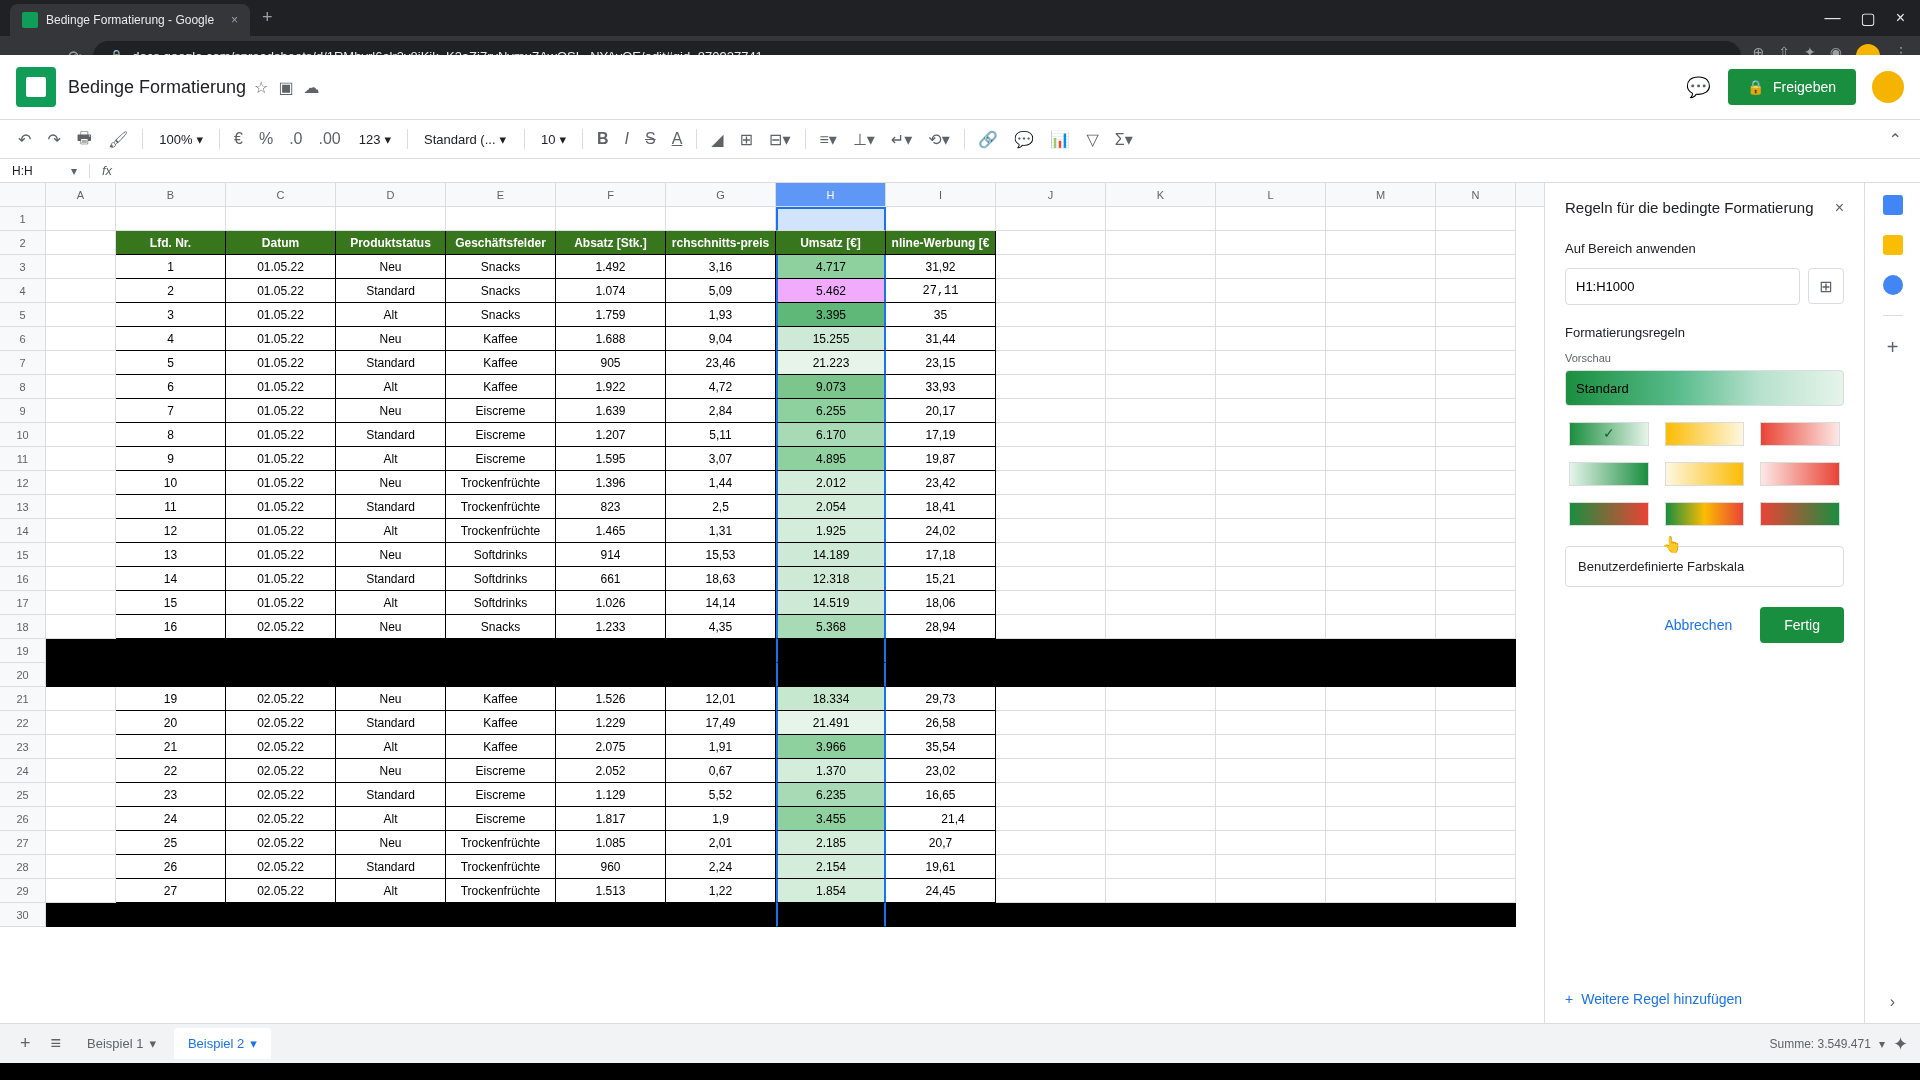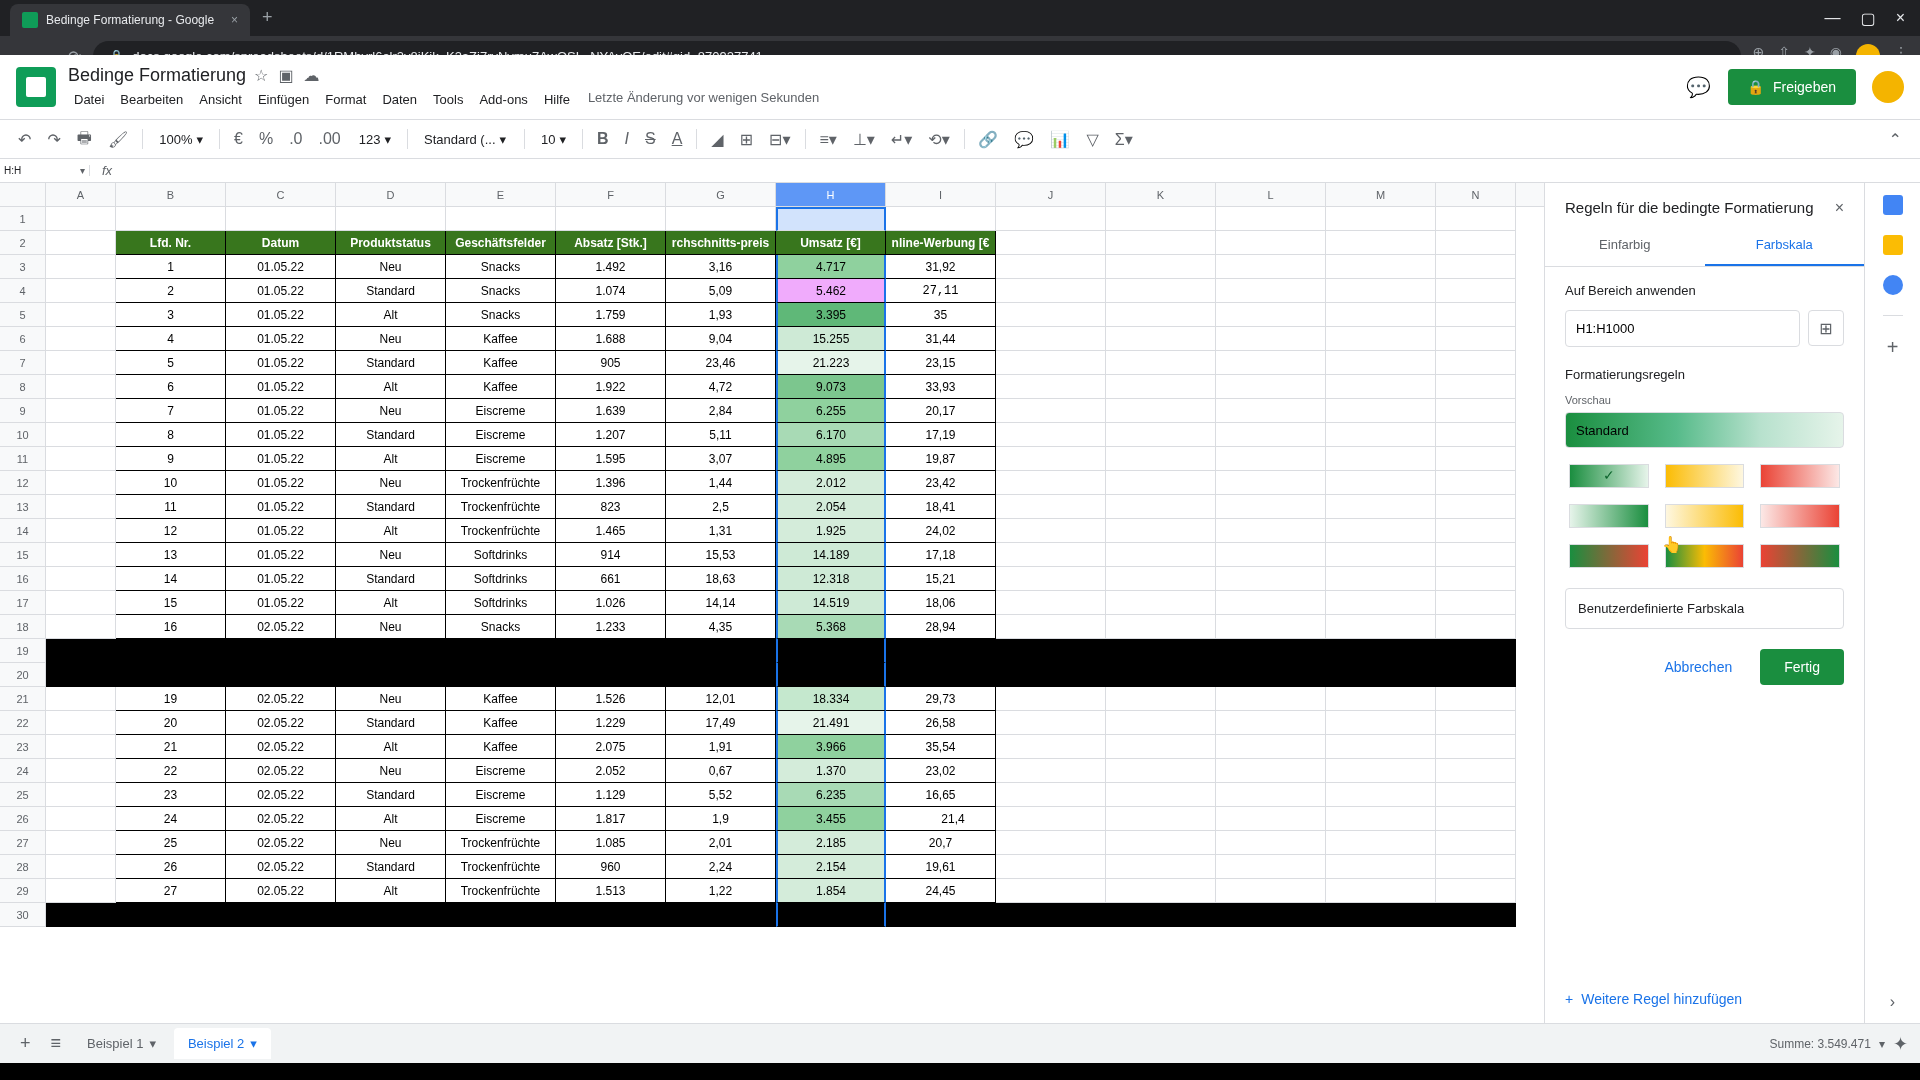--- a/index.html
+++ b/index.html
@@ -134,18 +134,6 @@
           <span>☁</span>
         </div>
       </div>
-      <div class="menu-bar" id="menu-bar">
-          <span class="menu-item">Datei</span>
-          <span class="menu-item">Bearbeiten</span>
-          <span class="menu-item">Ansicht</span>
-          <span class="menu-item">Einfügen</span>
-          <span class="menu-item">Format</span>
-          <span class="menu-item">Daten</span>
-          <span class="menu-item">Tools</span>
-          <span class="menu-item">Add-ons</span>
-          <span class="menu-item">Hilfe</span>
-          <span class="last-edit">Letzte Änderung vor wenigen Sekunden</span>
-        </div>
     </div>
     <div class="header-right">
       <span class="comment-btn">💬</span>

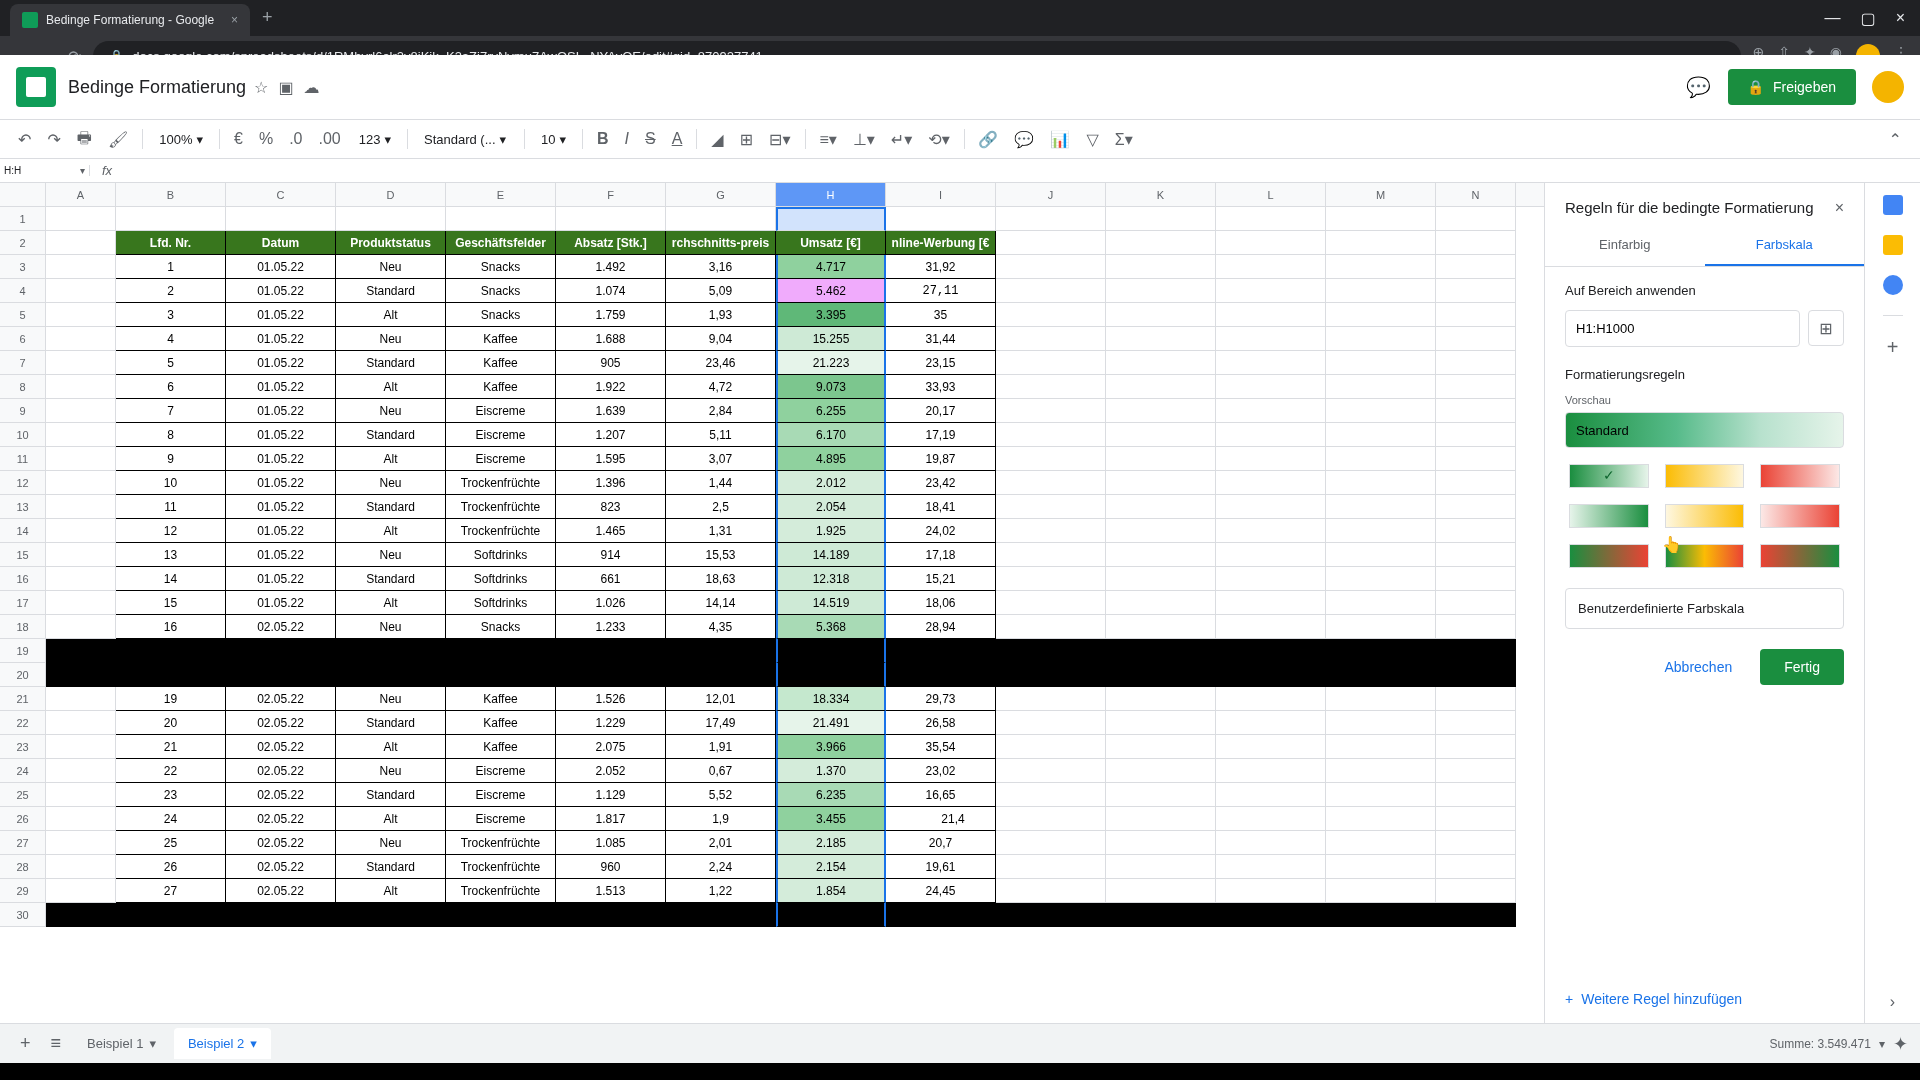--- a/index.html
+++ b/index.html
@@ -37,7 +37,7 @@
 .tb-sep{width:1px;height:20px;background:#dadce0;margin:0 4px}
 .tb-select{padding:4px 8px;color:#202124;font-size:13px;display:flex;align-items:center;gap:4px}
 .formula-bar{height:24px;display:flex;align-items:center;border-bottom:1px solid #dadce0}
-.cell-ref{width:90px;padding:0 4px;font-size:10px;color:#202124;border-right:1px solid #dadce0}
+.cell-ref{width:90px;padding:0 12px;font-size:12px;color:#202124;border-right:1px solid #dadce0}
 .fx{padding:0 12px;font-style:italic;color:#5f6368;font-size:13px}
 .main-area{flex:1;display:flex;overflow:hidden}
 .sheet-area{flex:1;position:relative;overflow:hidden}

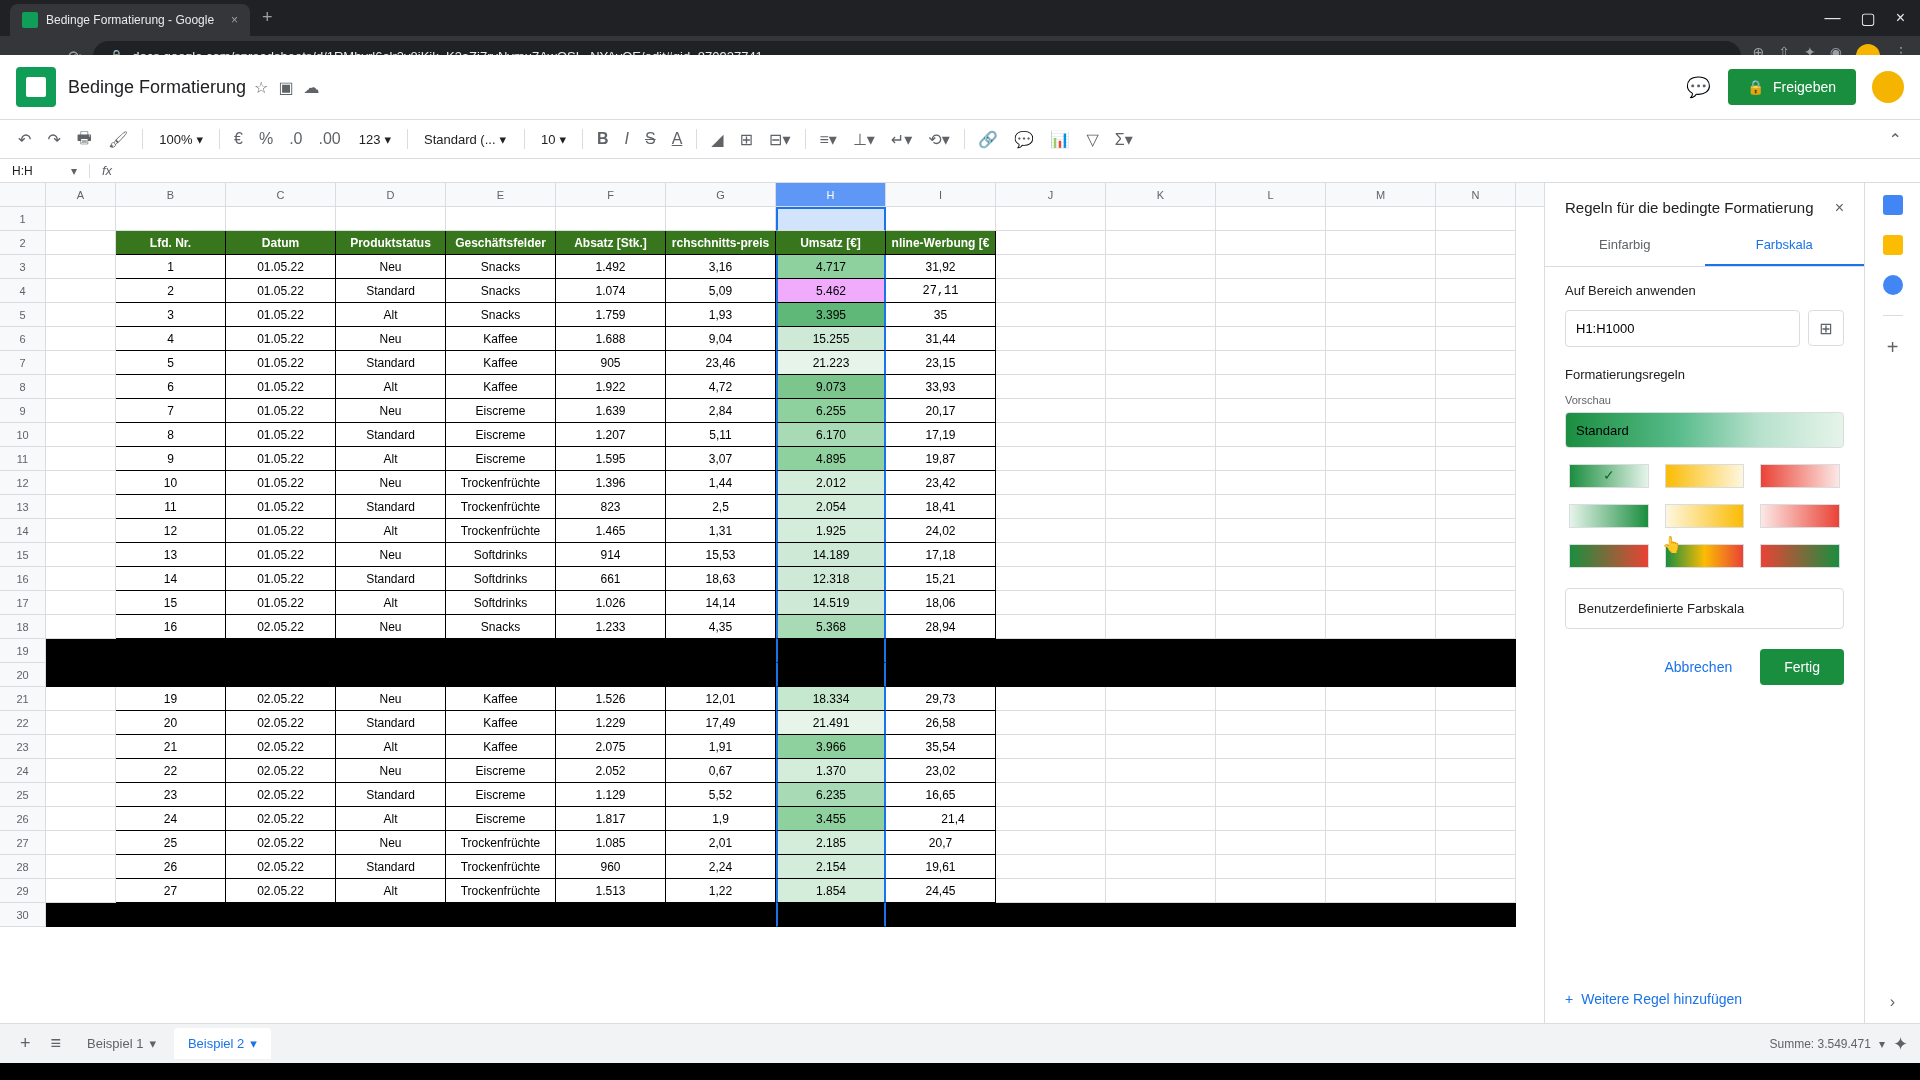--- a/index.html
+++ b/index.html
@@ -737,10 +737,6 @@
         <div class="panel-title">Regeln für die bedingte Formatierung</div>
         <span class="panel-close">×</span>
       </div>
-      <div class="panel-tabs">
-        <div class="panel-tab">Einfarbig</div>
-        <div class="panel-tab active">Farbskala</div>
-      </div>
       <div class="panel-body">
         <div class="panel-label">Auf Bereich anwenden</div>
         <div class="range-input">

